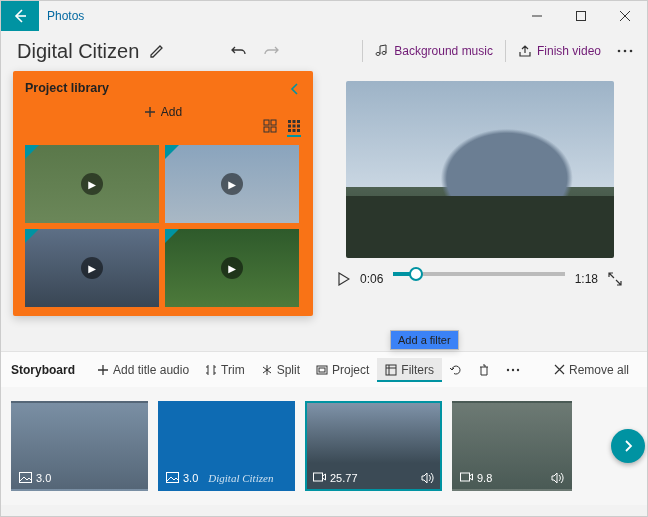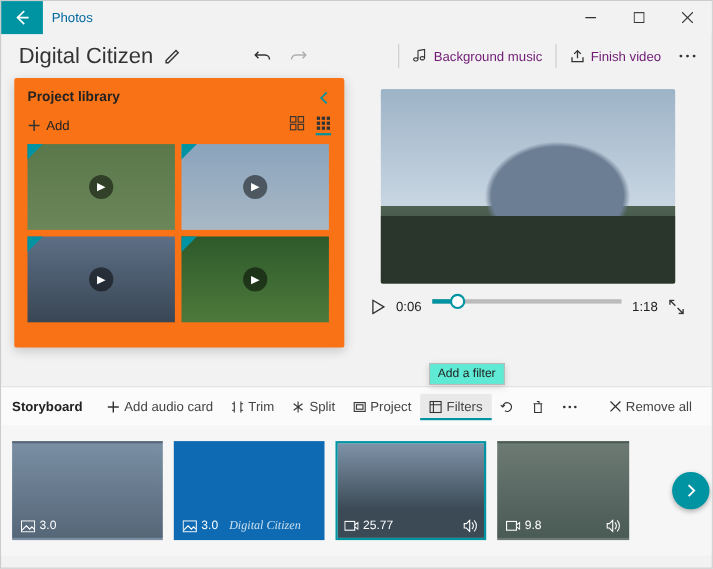--- a/index.html
+++ b/index.html
@@ -21,7 +21,7 @@
   .panel-hd { display: flex; align-items: center; margin-bottom: 10px; }
   .lib-title { font-size: 12.5px; font-weight: 600; }
   .collapse { margin-left: auto; color: #0093a2; }
-  .panel-tb { display: flex; align-items: center; margin-bottom: 8px; }
+  .panel-tb { display: flex; align-items: center; margin-bottom: 8px; flex-direction: column; }
   .add { display: flex; align-items: center; gap: 5px; }
   .viewsw { margin-left: auto; display: flex; gap: 10px; }
   .thumbs { display: flex; flex-wrap: wrap; gap: 6px; }

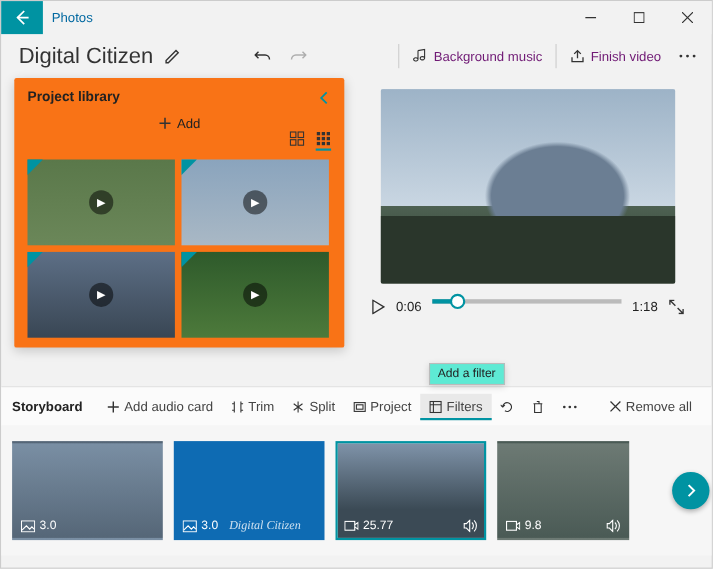--- a/index.html
+++ b/index.html
@@ -44,7 +44,7 @@
   .slider { flex: 1; position: relative; height: 4px; background: #bbb; }
   .slider .fill { position: absolute; left: 0; top: 0; height: 4px; width: 13%; background: #0093a2; }
   .slider .knob { position: absolute; left: 13%; top: 50%; width: 14px; height: 14px; border: 2px solid #0093a2; background: #fff; border-radius: 50%; transform: translate(-50%,-50%); }
-  .tooltip { position: absolute; left: 390px; top: 330px; background: #5eead4; border: 1px solid #bbb; padding: 3px 7px; font-size: 11px; z-index: 5; box-shadow: 0 2px 6px rgba(0,0,0,0.15);}
+  .tooltip { position: absolute; left: 390px; top: 330px; background: #3b82f6; border: 1px solid #bbb; padding: 3px 7px; font-size: 11px; z-index: 5; box-shadow: 0 2px 6px rgba(0,0,0,0.15);}
   .storybar { display: flex; align-items: center; height: 36px; padding: 0 10px; background: #fbfbfb; border-top: 1px solid #e2e2e2; }
   .sbtn { display: flex; align-items: center; gap: 4px; padding: 5px 8px; color: #444; font-size: 12px; white-space: nowrap; }
   .sbtn.sel { background: #e9e9e9; border-bottom: 2px solid #0093a2; padding-bottom: 3px; }

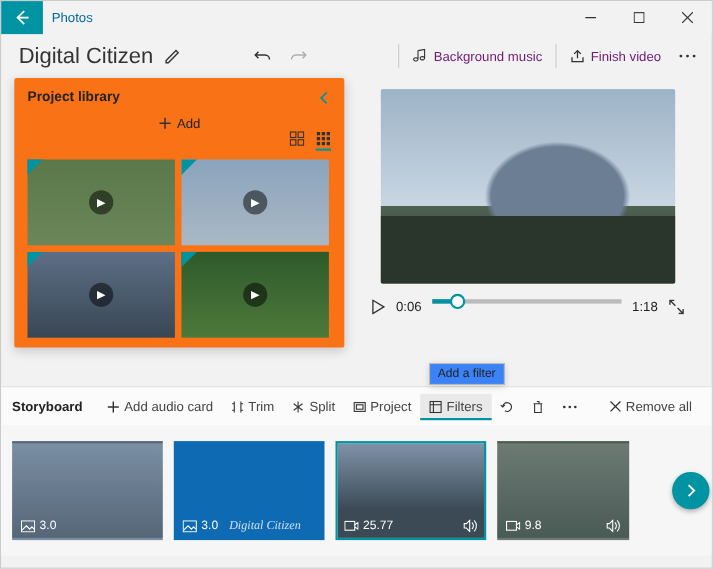--- a/index.html
+++ b/index.html
@@ -227,7 +227,7 @@
     <svg width="12" height="12" viewBox="0 0 12 12">
         <path d="M6 1 V11 M1 6 H11" stroke="#333" stroke-width="1.3"></path>
       </svg>
-    <span>Add audio card</span>
+    <span>Add title audio</span>
   </div>
   <div class="sbtn">
     <svg width="12" height="12" viewBox="0 0 12 12">

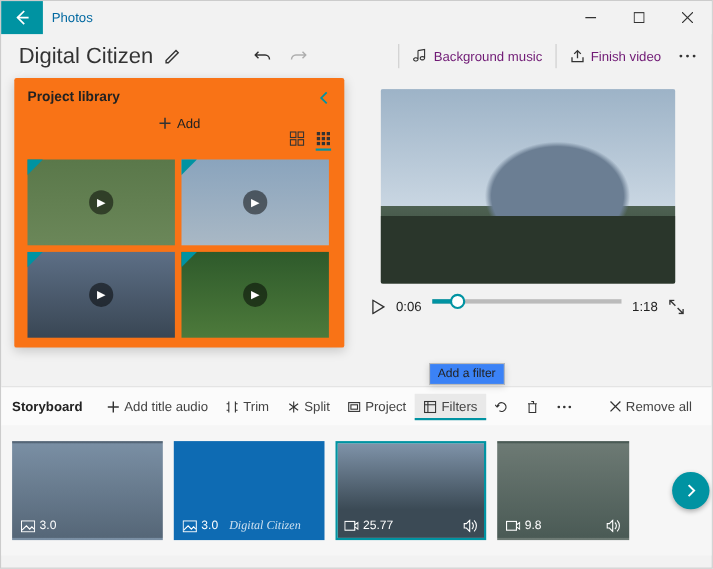--- a/index.html
+++ b/index.html
@@ -51,7 +51,7 @@
   .clips { display: flex; align-items: center; height: 118px; padding: 10px 10px; gap: 10px; position: relative; background: #f6f6f6;}
   .clip { position: relative; width: 137px; height: 90px; background: #345; color: #fff; font-size: 11px; display: flex; border: 2px solid transparent;}
   .clip.sel { border-color: #0093a2; }
-  .clip .bl { position: absolute; left: 6px; bottom: 5px; display: flex; align-items: center; gap: 4px;}
+  .clip .bl { position: absolute; left: 6px; bottom: 5px; display: flex; align-items: flex-start; gap: 4px;}
   .clip .br { position: absolute; right: 6px; bottom: 5px; }
   .clip0 { background: linear-gradient(#7a8fa4,#556677); }
   .clip1 { background: #0e6bb3; }

